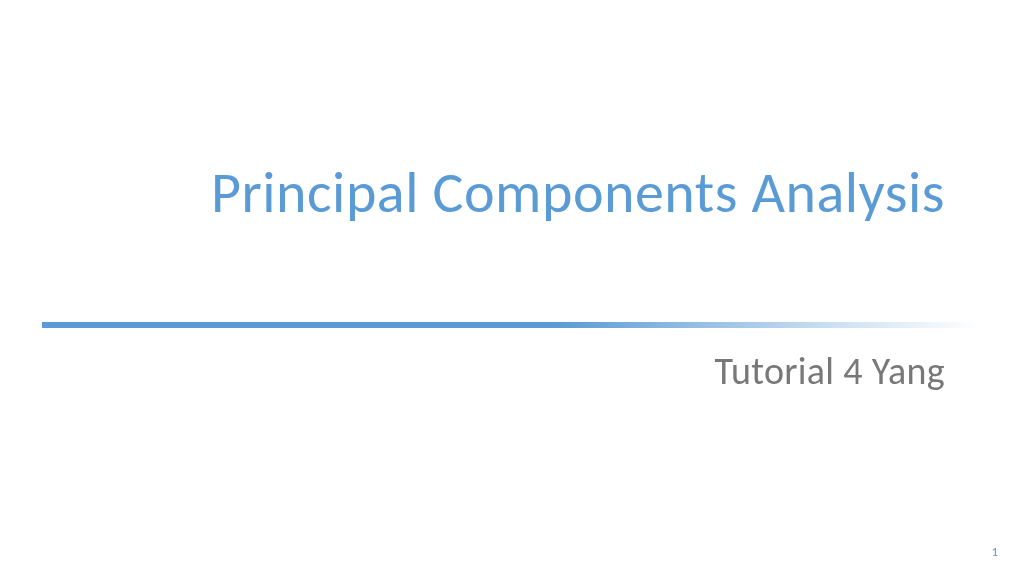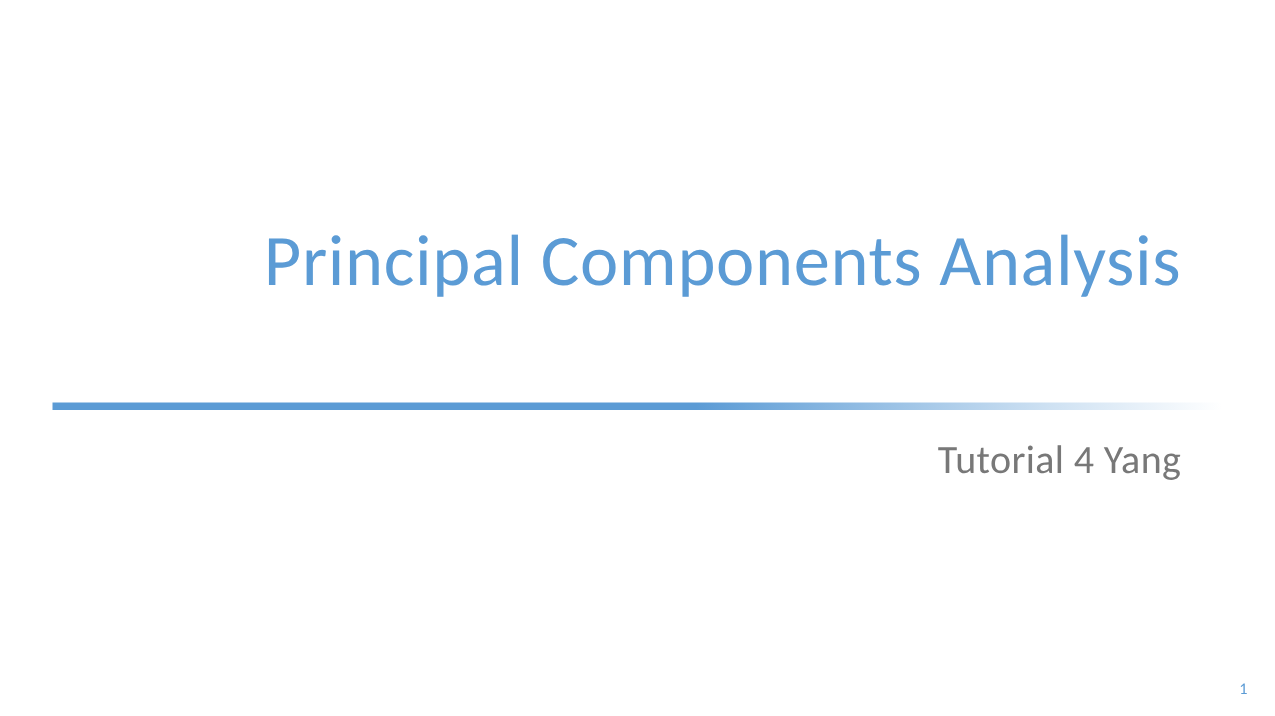--- a/index.html
+++ b/index.html
@@ -23,7 +23,7 @@
     }
     .title-block {
       position: absolute;
-      top: 176px;
+      top: 160px;
       right: 75px;
       text-align: right;
     }

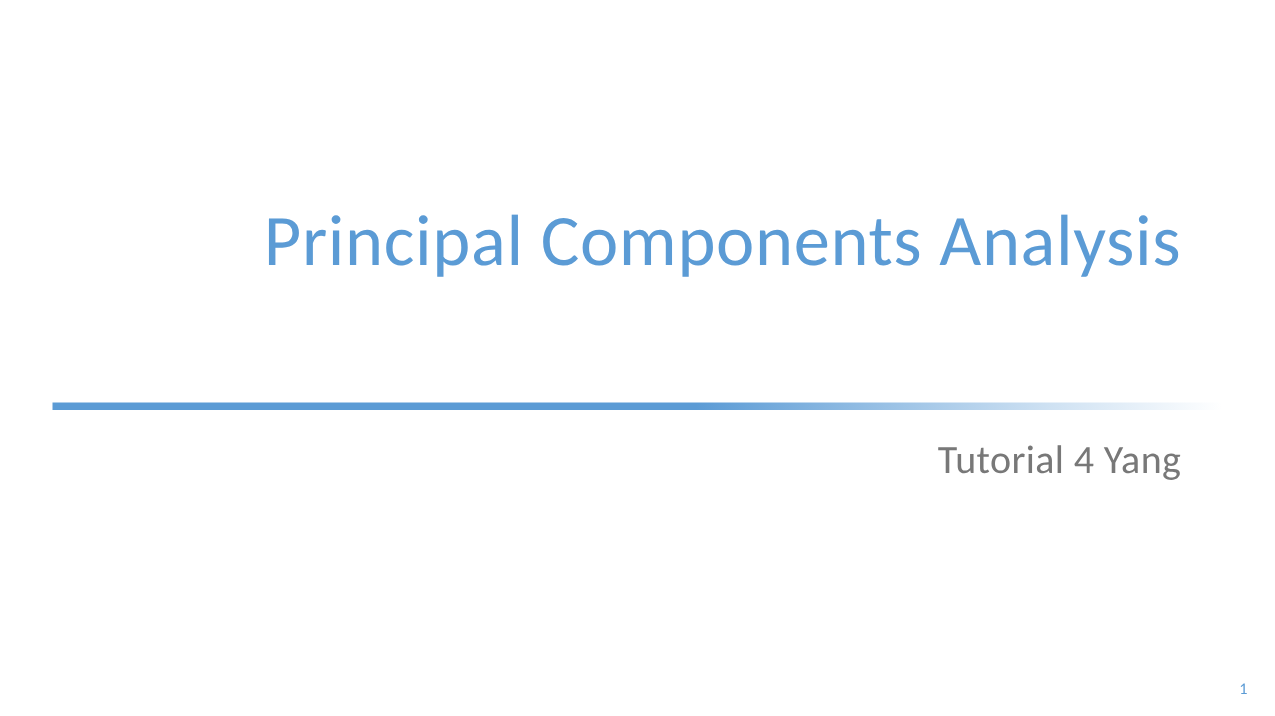--- a/index.html
+++ b/index.html
@@ -49,7 +49,7 @@
       text-align: right;
     }
     .subtitle {
-      font-size: 32px;
+      font-size: 38px;
       font-weight: 400;
       color: #787878;
       letter-spacing: 0.3px;

